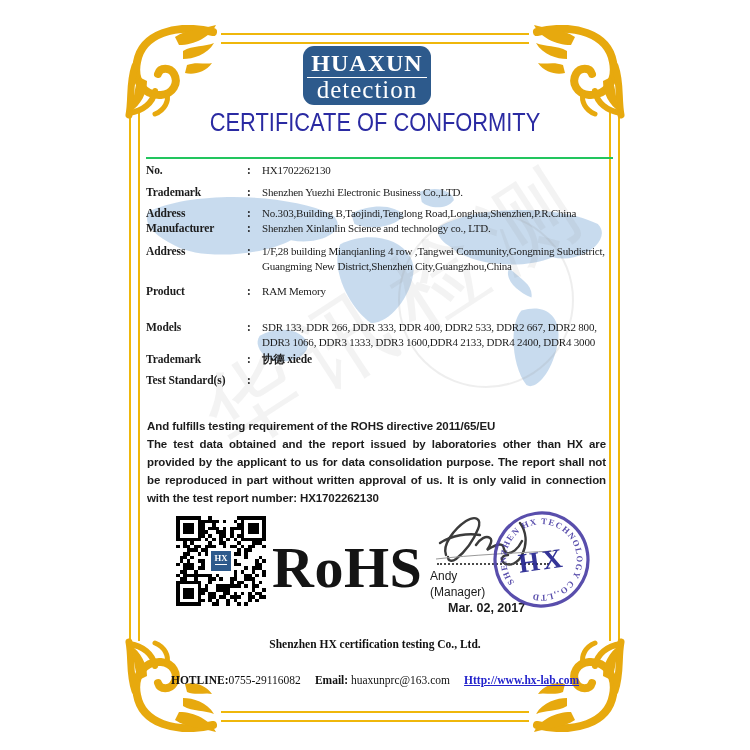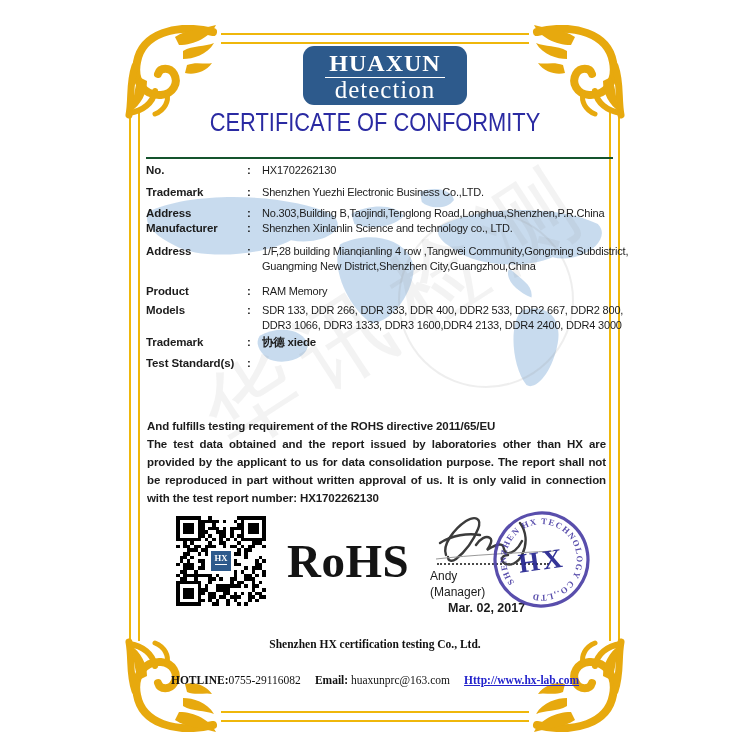--- a/index.html
+++ b/index.html
@@ -23,7 +23,7 @@
              border:2px solid rgba(150,150,150,.16);}
 
   
-  #logo{position:absolute;left:303px;top:46px;width:164px;height:59px;background:#2d5a8c;
+  #logo{position:absolute;left:303px;top:46px;width:128px;height:59px;background:#2d5a8c;
         border-radius:11px;display:flex;flex-direction:column;align-items:center;justify-content:center;}
   #logo .t1{font-family:"Liberation Serif",serif;font-weight:bold;color:#fff;font-size:24px;
             letter-spacing:1px;line-height:25px;border-bottom:1.5px solid #fff;padding:0 4px 1px;}

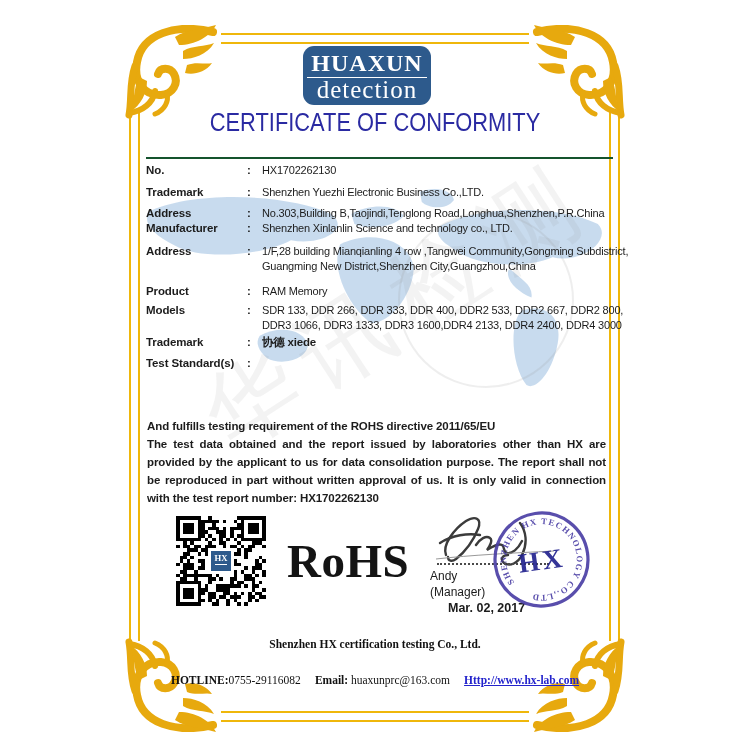--- a/index.html
+++ b/index.html
@@ -34,7 +34,7 @@
          color:#2a2aa2;letter-spacing:0;transform:scaleX(.84);transform-origin:center;white-space:nowrap;}
 
   
-  #fields{position:absolute;left:146px;top:157px;width:467px;border-top:2px solid #14532d;}
+  #fields{position:absolute;left:146px;top:157px;width:467px;border-top:2px solid #22c55e;font-family:Liberation Serif, serif;}
   .frow{display:grid;grid-template-columns:101px 15px 1fr;align-items:start;}
   .frow .lab{font-size:11.5px;font-weight:bold;letter-spacing:-.1px;}
   .frow .col{font-size:11.5px;font-weight:bold;}

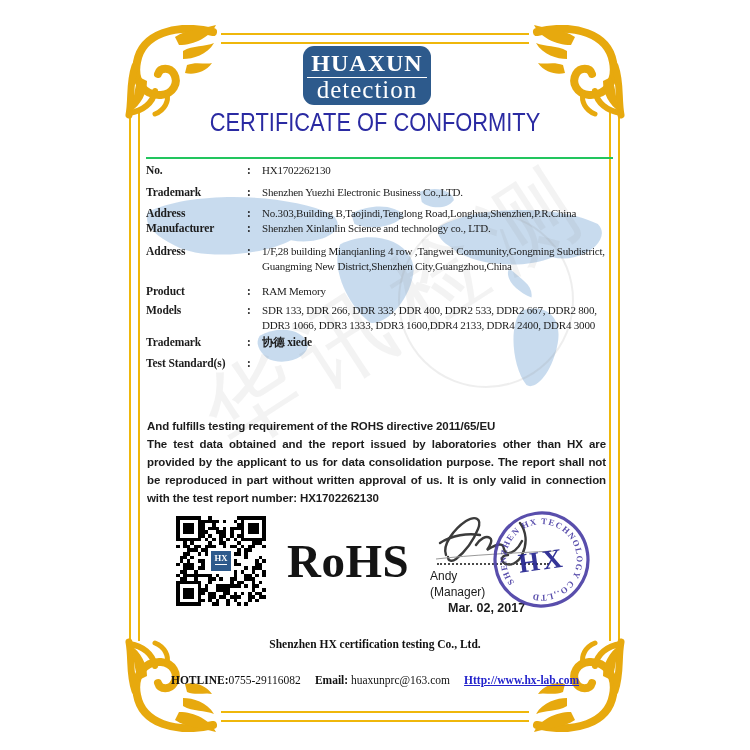--- a/index.html
+++ b/index.html
@@ -42,7 +42,7 @@
   .frow .lab,.frow .col{line-height:15px;}
   .strong-val .val{font-weight:bold;font-size:11.5px;}
   .m1{margin-top:4px}.m2{margin-top:7px}.m3{margin-top:6px}.m4{margin-top:0}.m5{margin-top:8px}
-  .m6{margin-top:10px}.m7{margin-top:4px}.m8{margin-top:2px}.m9{margin-top:6px}
+  .m6{margin-top:10px}.m7{margin-top:21px}.m8{margin-top:2px}.m9{margin-top:6px}
 
   
   #decl{position:absolute;left:147px;top:417px;width:459px;font-size:11.5px;font-weight:bold;

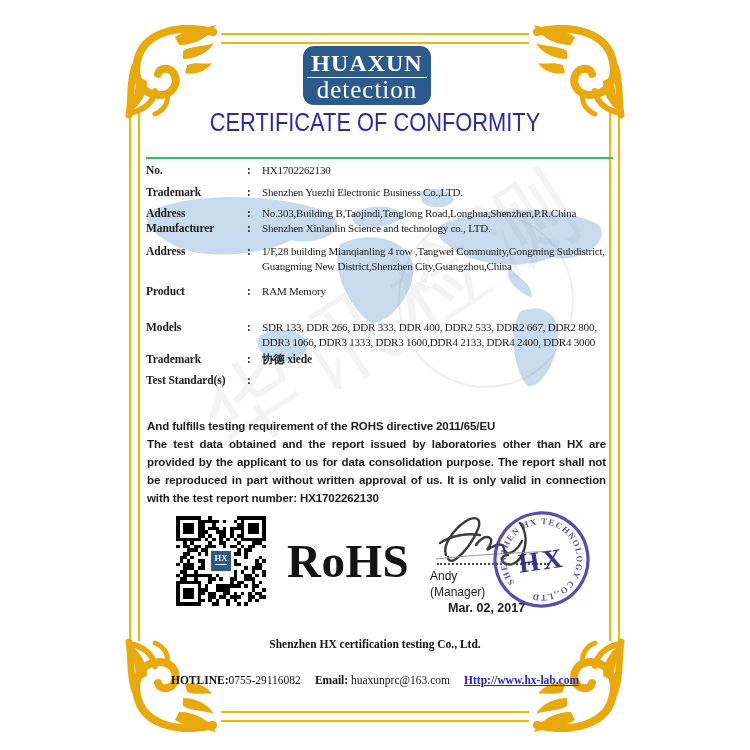--- a/index.html
+++ b/index.html
@@ -51,7 +51,7 @@
 
   
   #qr{position:absolute;left:176px;top:516px;width:90px;height:90px;}
-  #rohs{position:absolute;left:287px;top:534px;font-family:"Liberation Serif",serif;font-size:47px;
+  #rohs{position:absolute;left:272px;top:534px;font-family:"Liberation Serif",serif;font-size:58px;
         font-weight:600;color:#141414;letter-spacing:.5px;}
   #sig-svg{position:absolute;left:432px;top:511px;width:126px;height:58px;}
   #dotline{position:absolute;left:437px;top:563px;width:112px;border-top:2.5px dotted #4a4a4a;}

